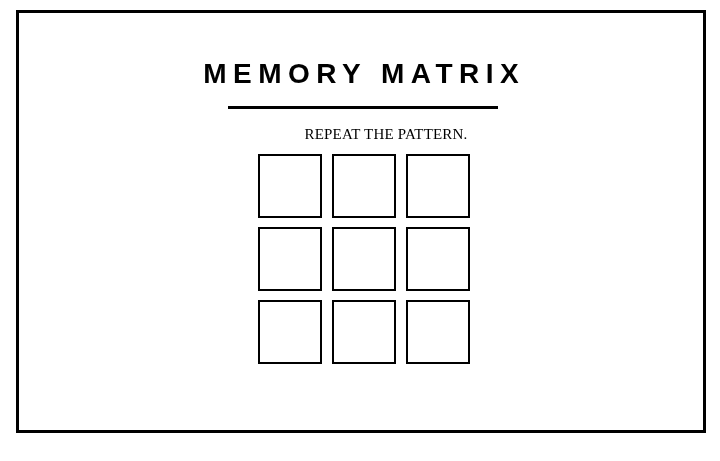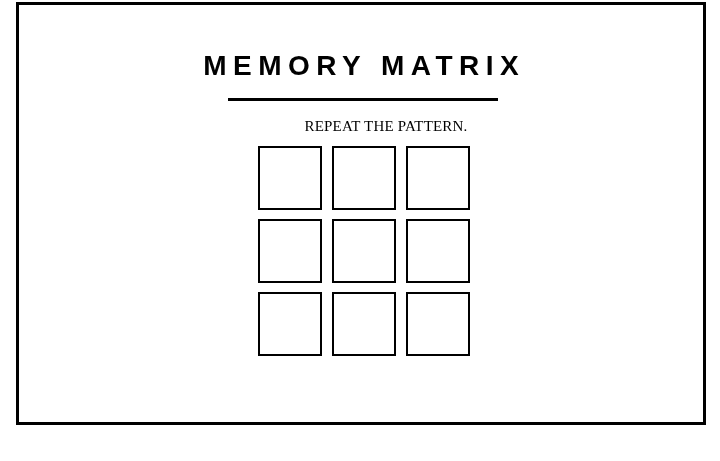--- a/index.html
+++ b/index.html
@@ -26,7 +26,7 @@
   #card {
     position: absolute;
     left: 16px;
-    top: 2px;
+    top: 10px;
     width: 690px;
     height: 423px;
     box-sizing: border-box;

